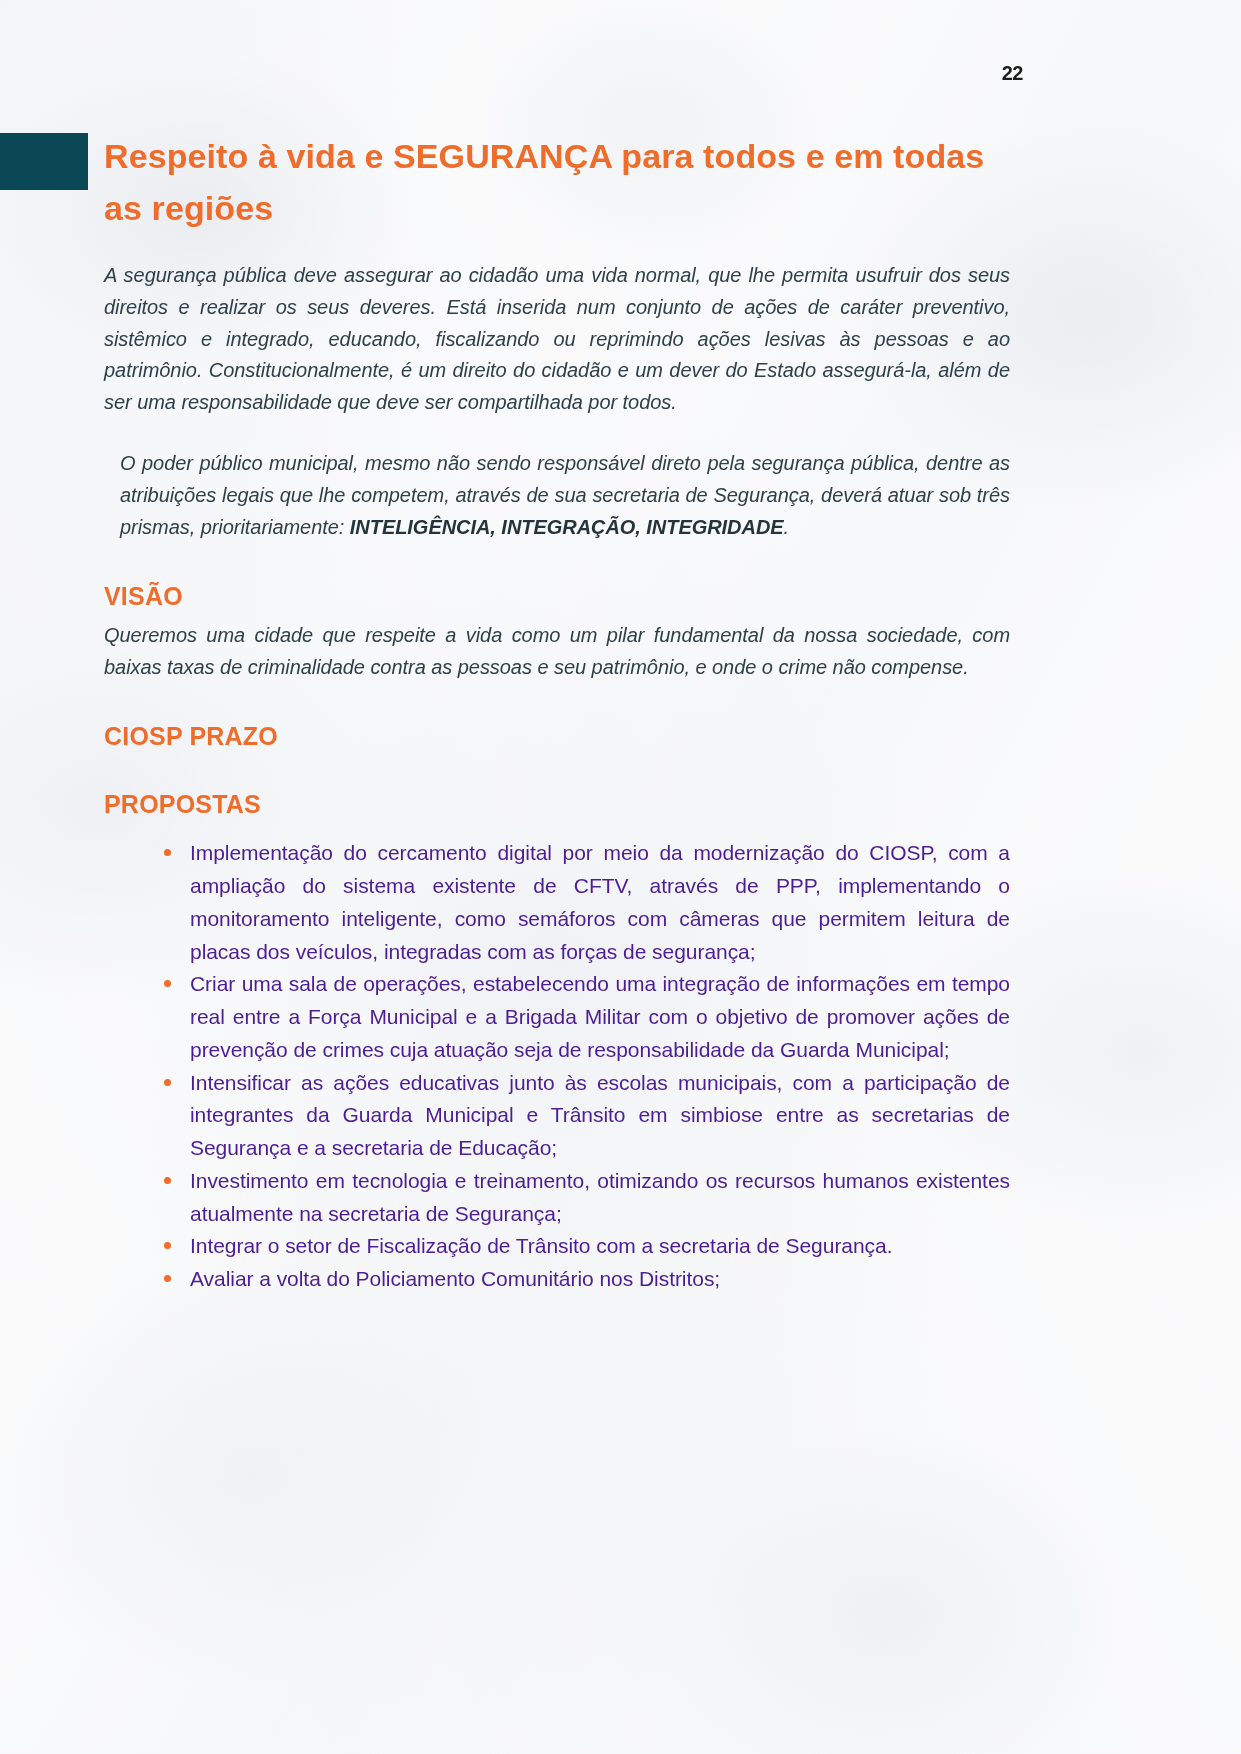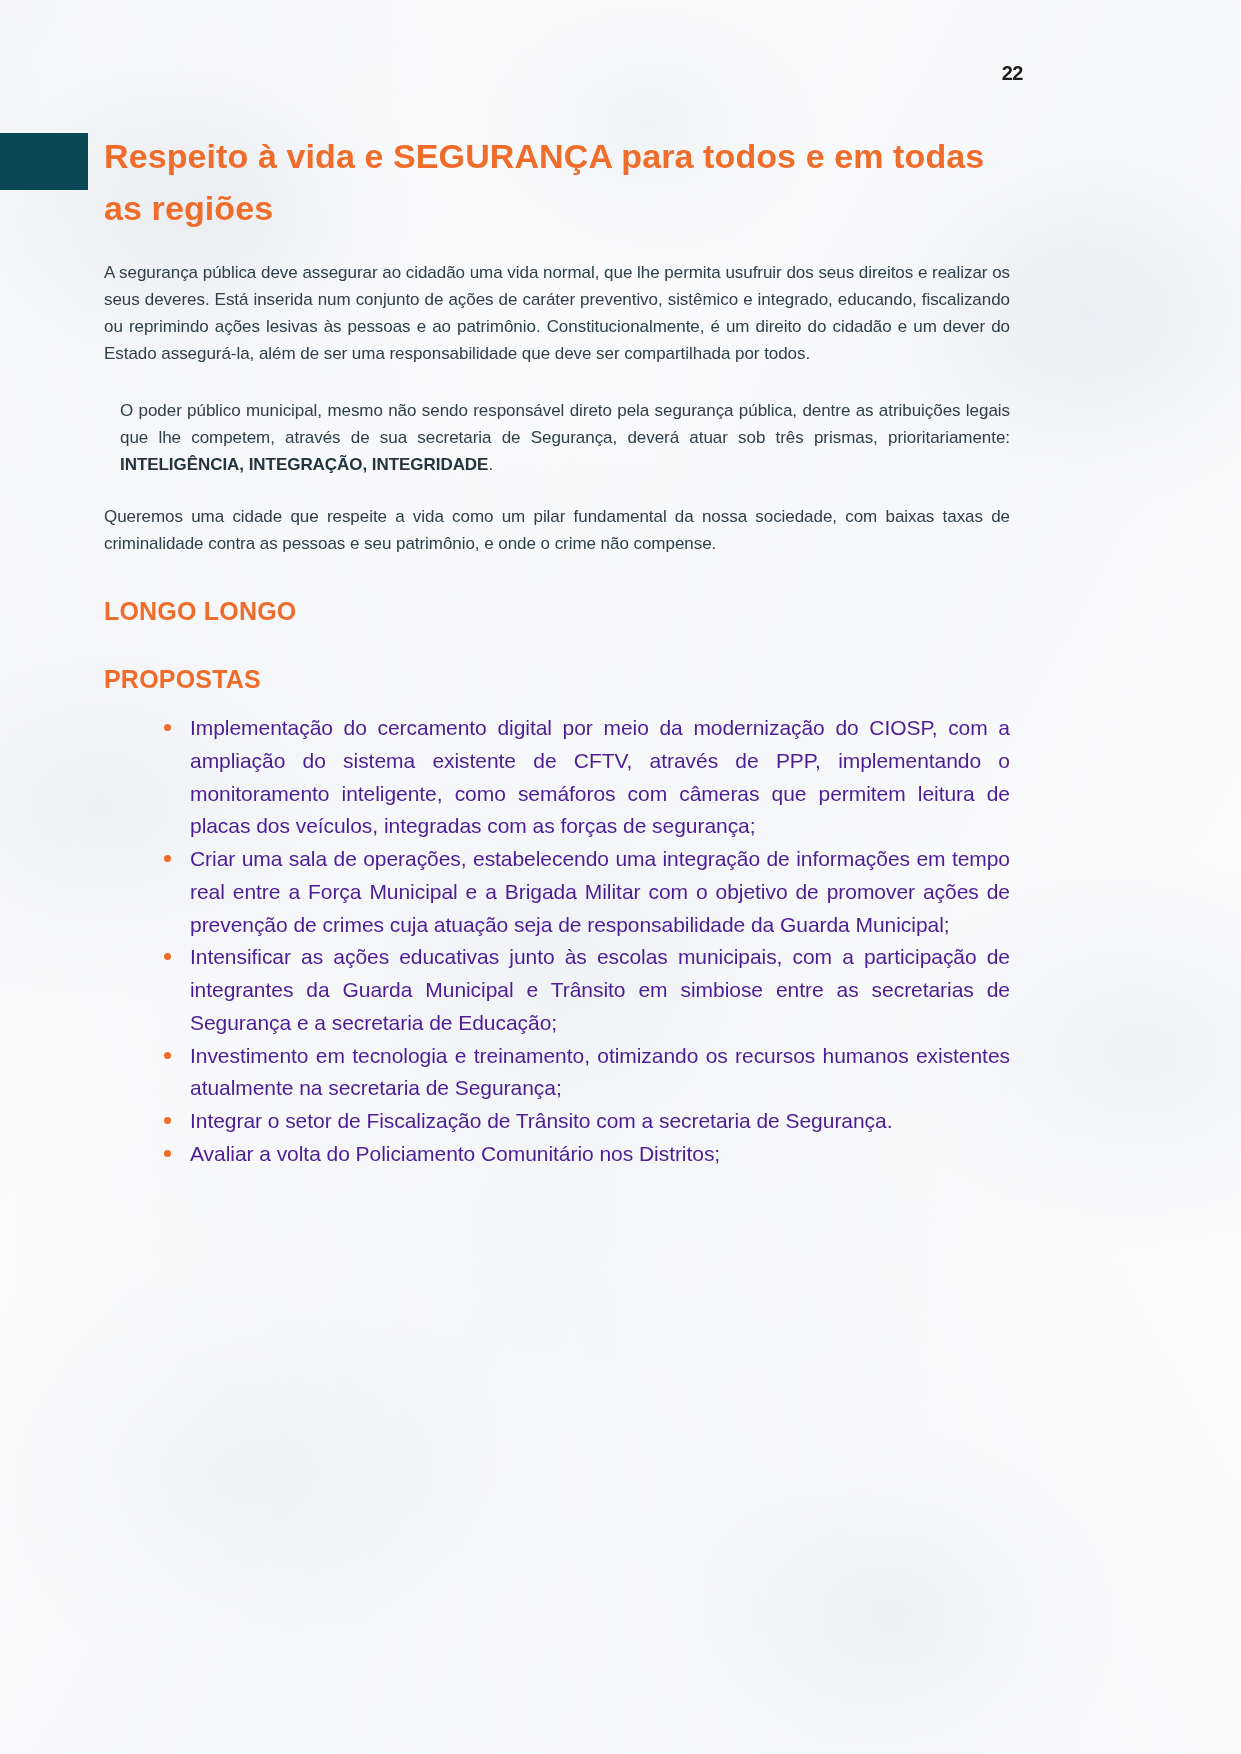--- a/index.html
+++ b/index.html
@@ -74,11 +74,12 @@
   p.body-text {
     margin: 0;
     padding-top: 26px;
-    font-size: 17px;
+    font-size: 20px;
     line-height: 1.58;
     color: #2e4049;
     text-align: justify;
     letter-spacing: -0.05px;
+    font-style: italic;
   }
   p.body-text.tight { padding-top: 30px; margin-left: 16px; }
 

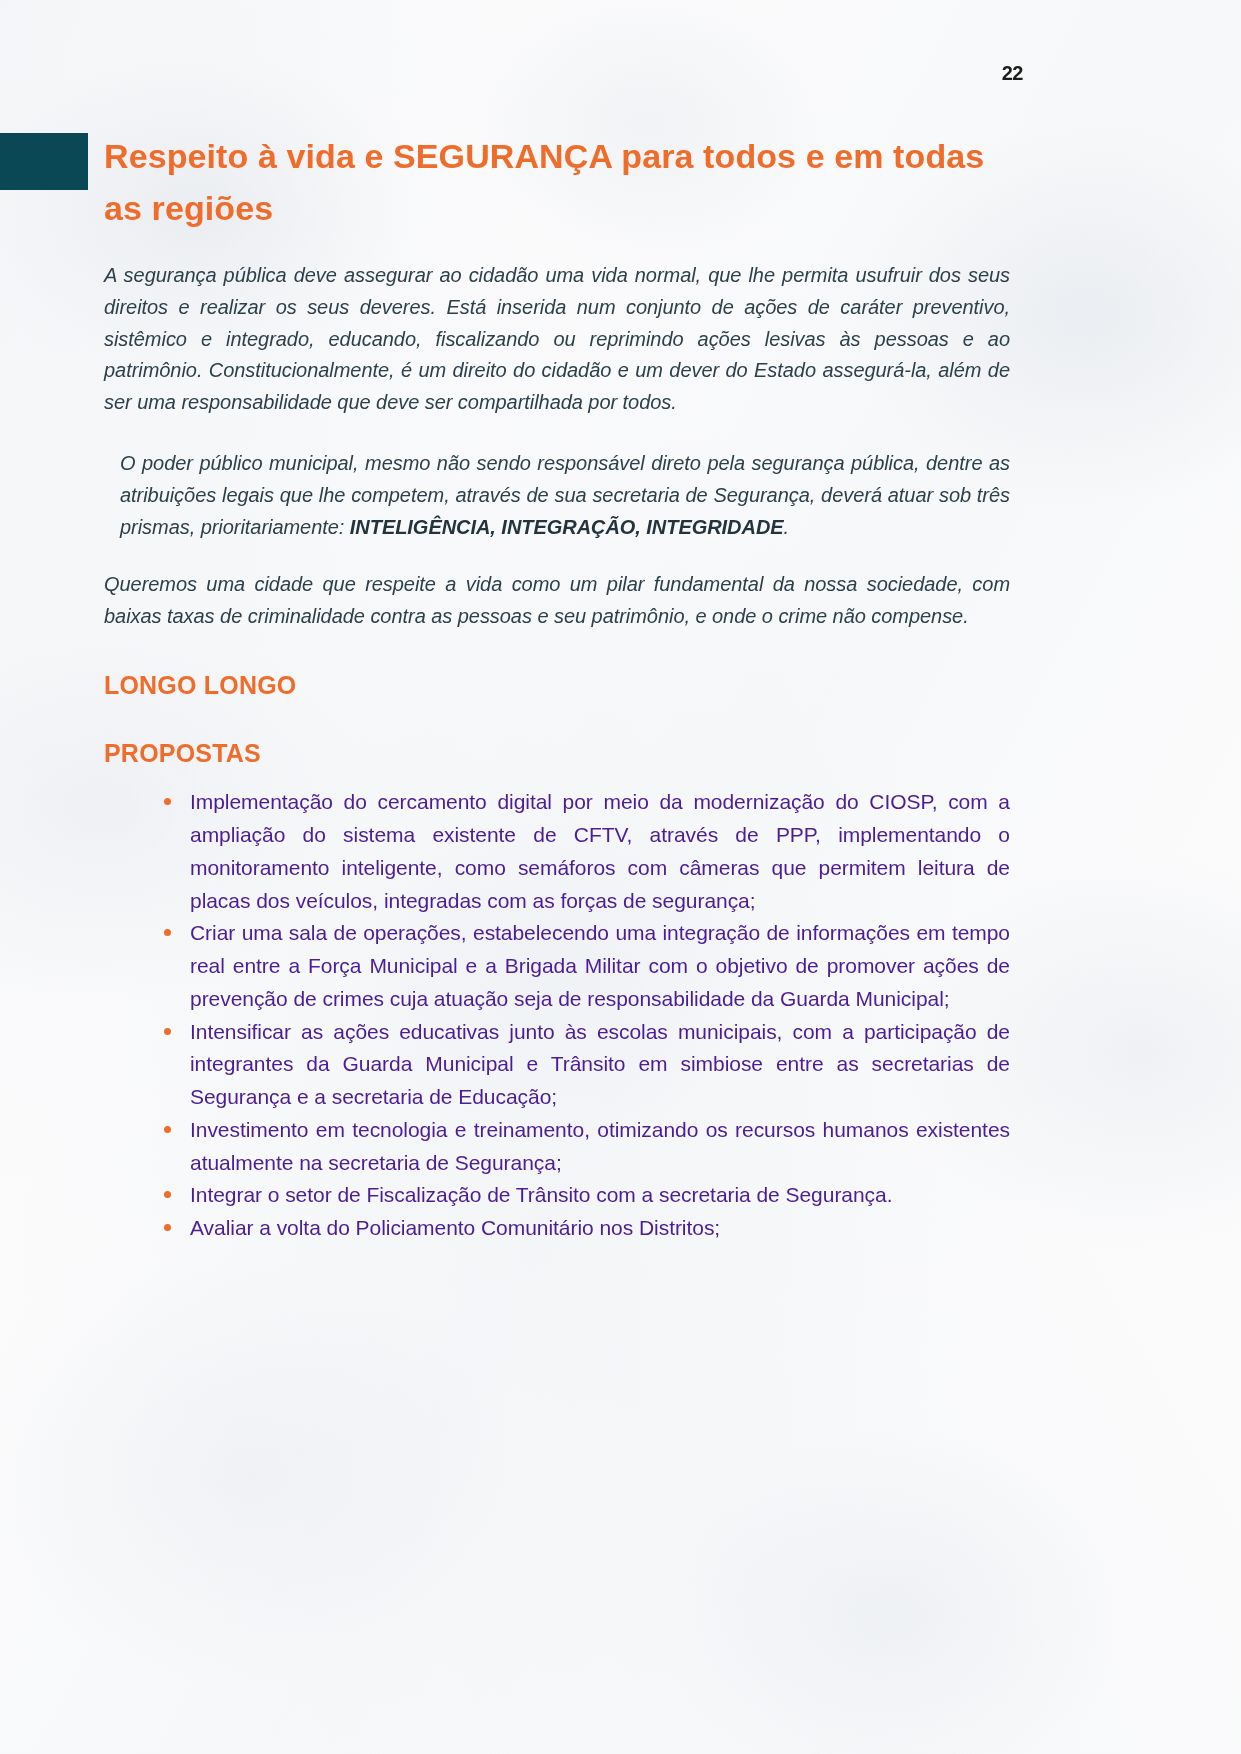--- a/index.html
+++ b/index.html
@@ -141,6 +141,7 @@
     <span>O poder público municipal, mesmo não sendo responsável direto pela segurança pública, dentre as atribuições legais que lhe competem, através de sua secretaria de Segurança, deverá atuar sob três prismas, prioritariamente: </span><b>INTELIGÊNCIA, INTEGRAÇÃO, INTEGRIDADE</b><span>.</span>
   </p>
 
+  <h2 class="section-heading">VISÃO</h2>
   <p class="body-text">Queremos uma cidade que respeite a vida como um pilar fundamental da nossa sociedade, com baixas taxas de criminalidade contra as pessoas e seu patrimônio, e onde o crime não compense.</p>
 
   <h2 class="section-heading">LONGO LONGO</h2>

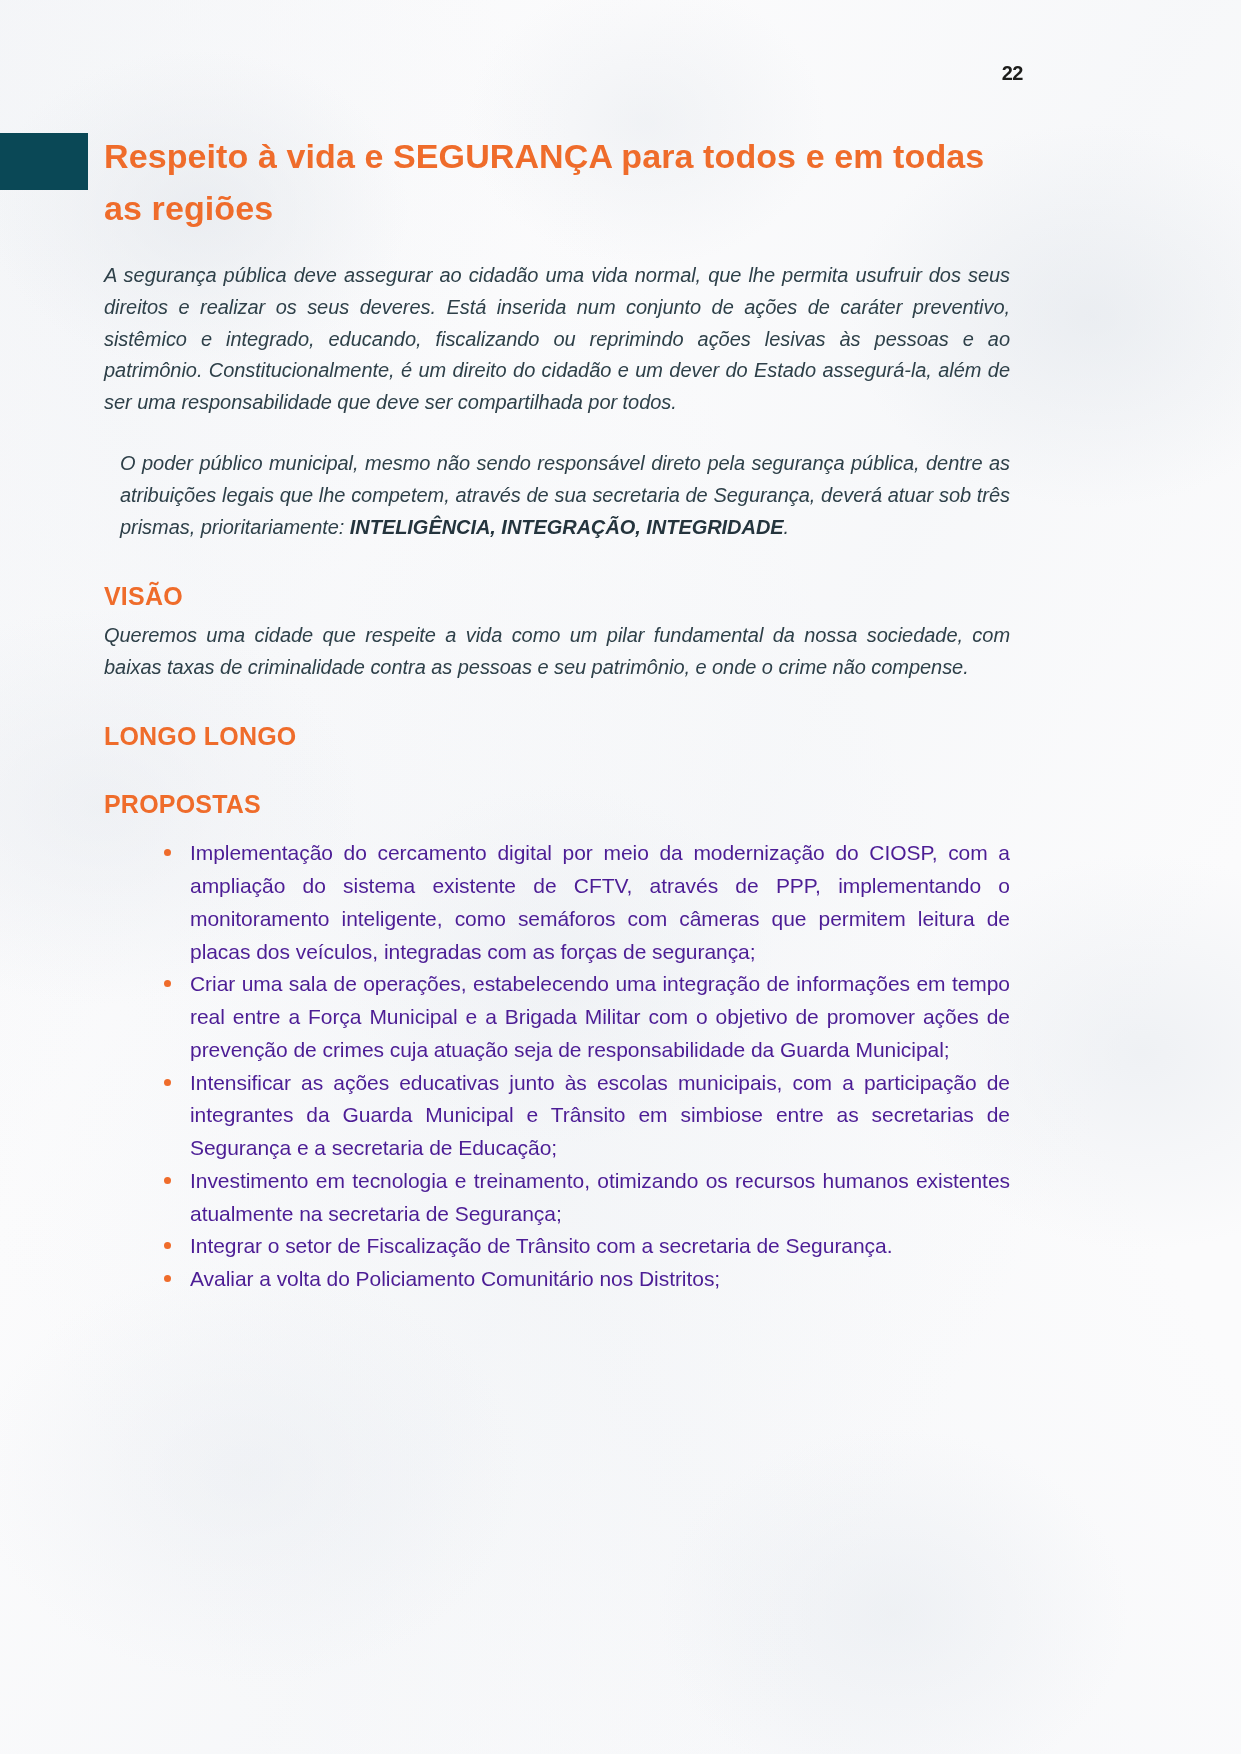--- a/index.html
+++ b/index.html
@@ -144,7 +144,7 @@
   <h2 class="section-heading">VISÃO</h2>
   <p class="body-text">Queremos uma cidade que respeite a vida como um pilar fundamental da nossa sociedade, com baixas taxas de criminalidade contra as pessoas e seu patrimônio, e onde o crime não compense.</p>
 
-  <h2 class="section-heading">LONGO LONGO</h2>
+  <h2 class="section-heading">CIOSP PRAZO</h2>
 
   <h2 class="section-heading">PROPOSTAS</h2>
 

